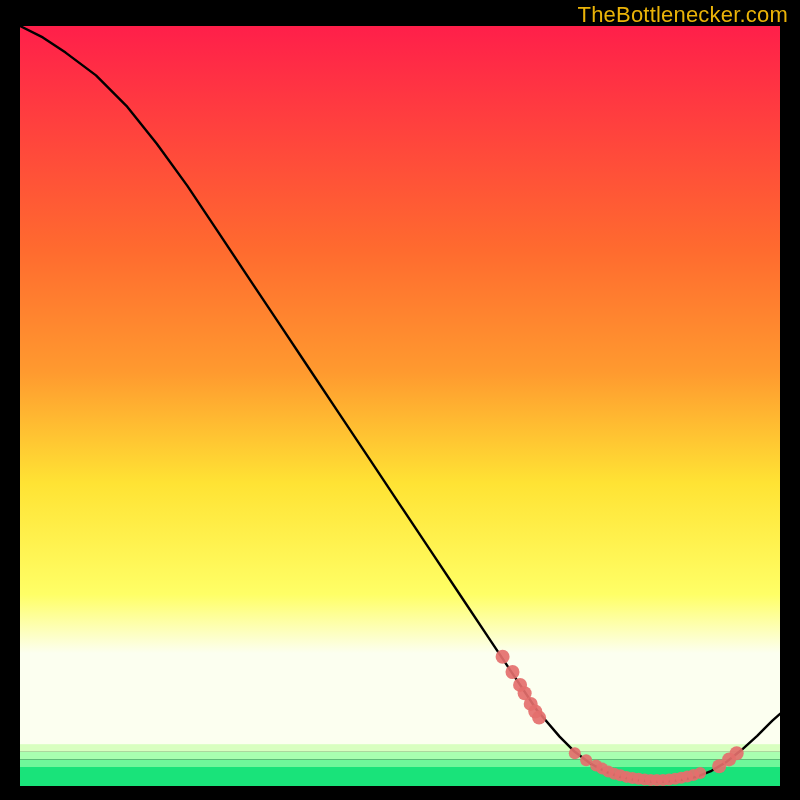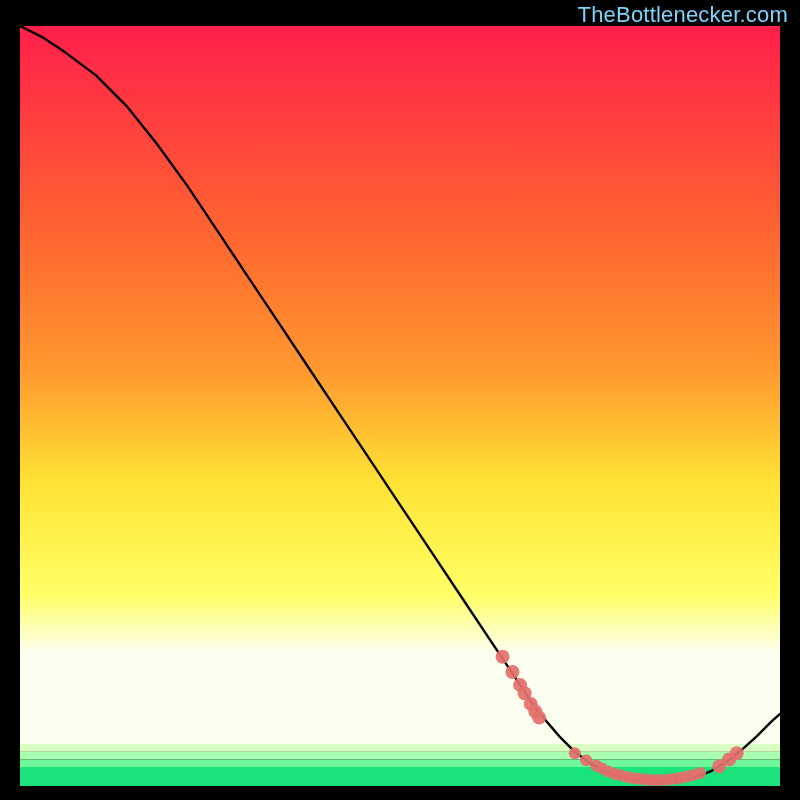--- a/index.html
+++ b/index.html
@@ -21,7 +21,7 @@
     position: absolute;
     top: 2px;
     right: 12px;
-    color: #7dd3fc;
+    color: #eab308;
     font-size: 22px;
     font-weight: 500;
     letter-spacing: 0.2px;

